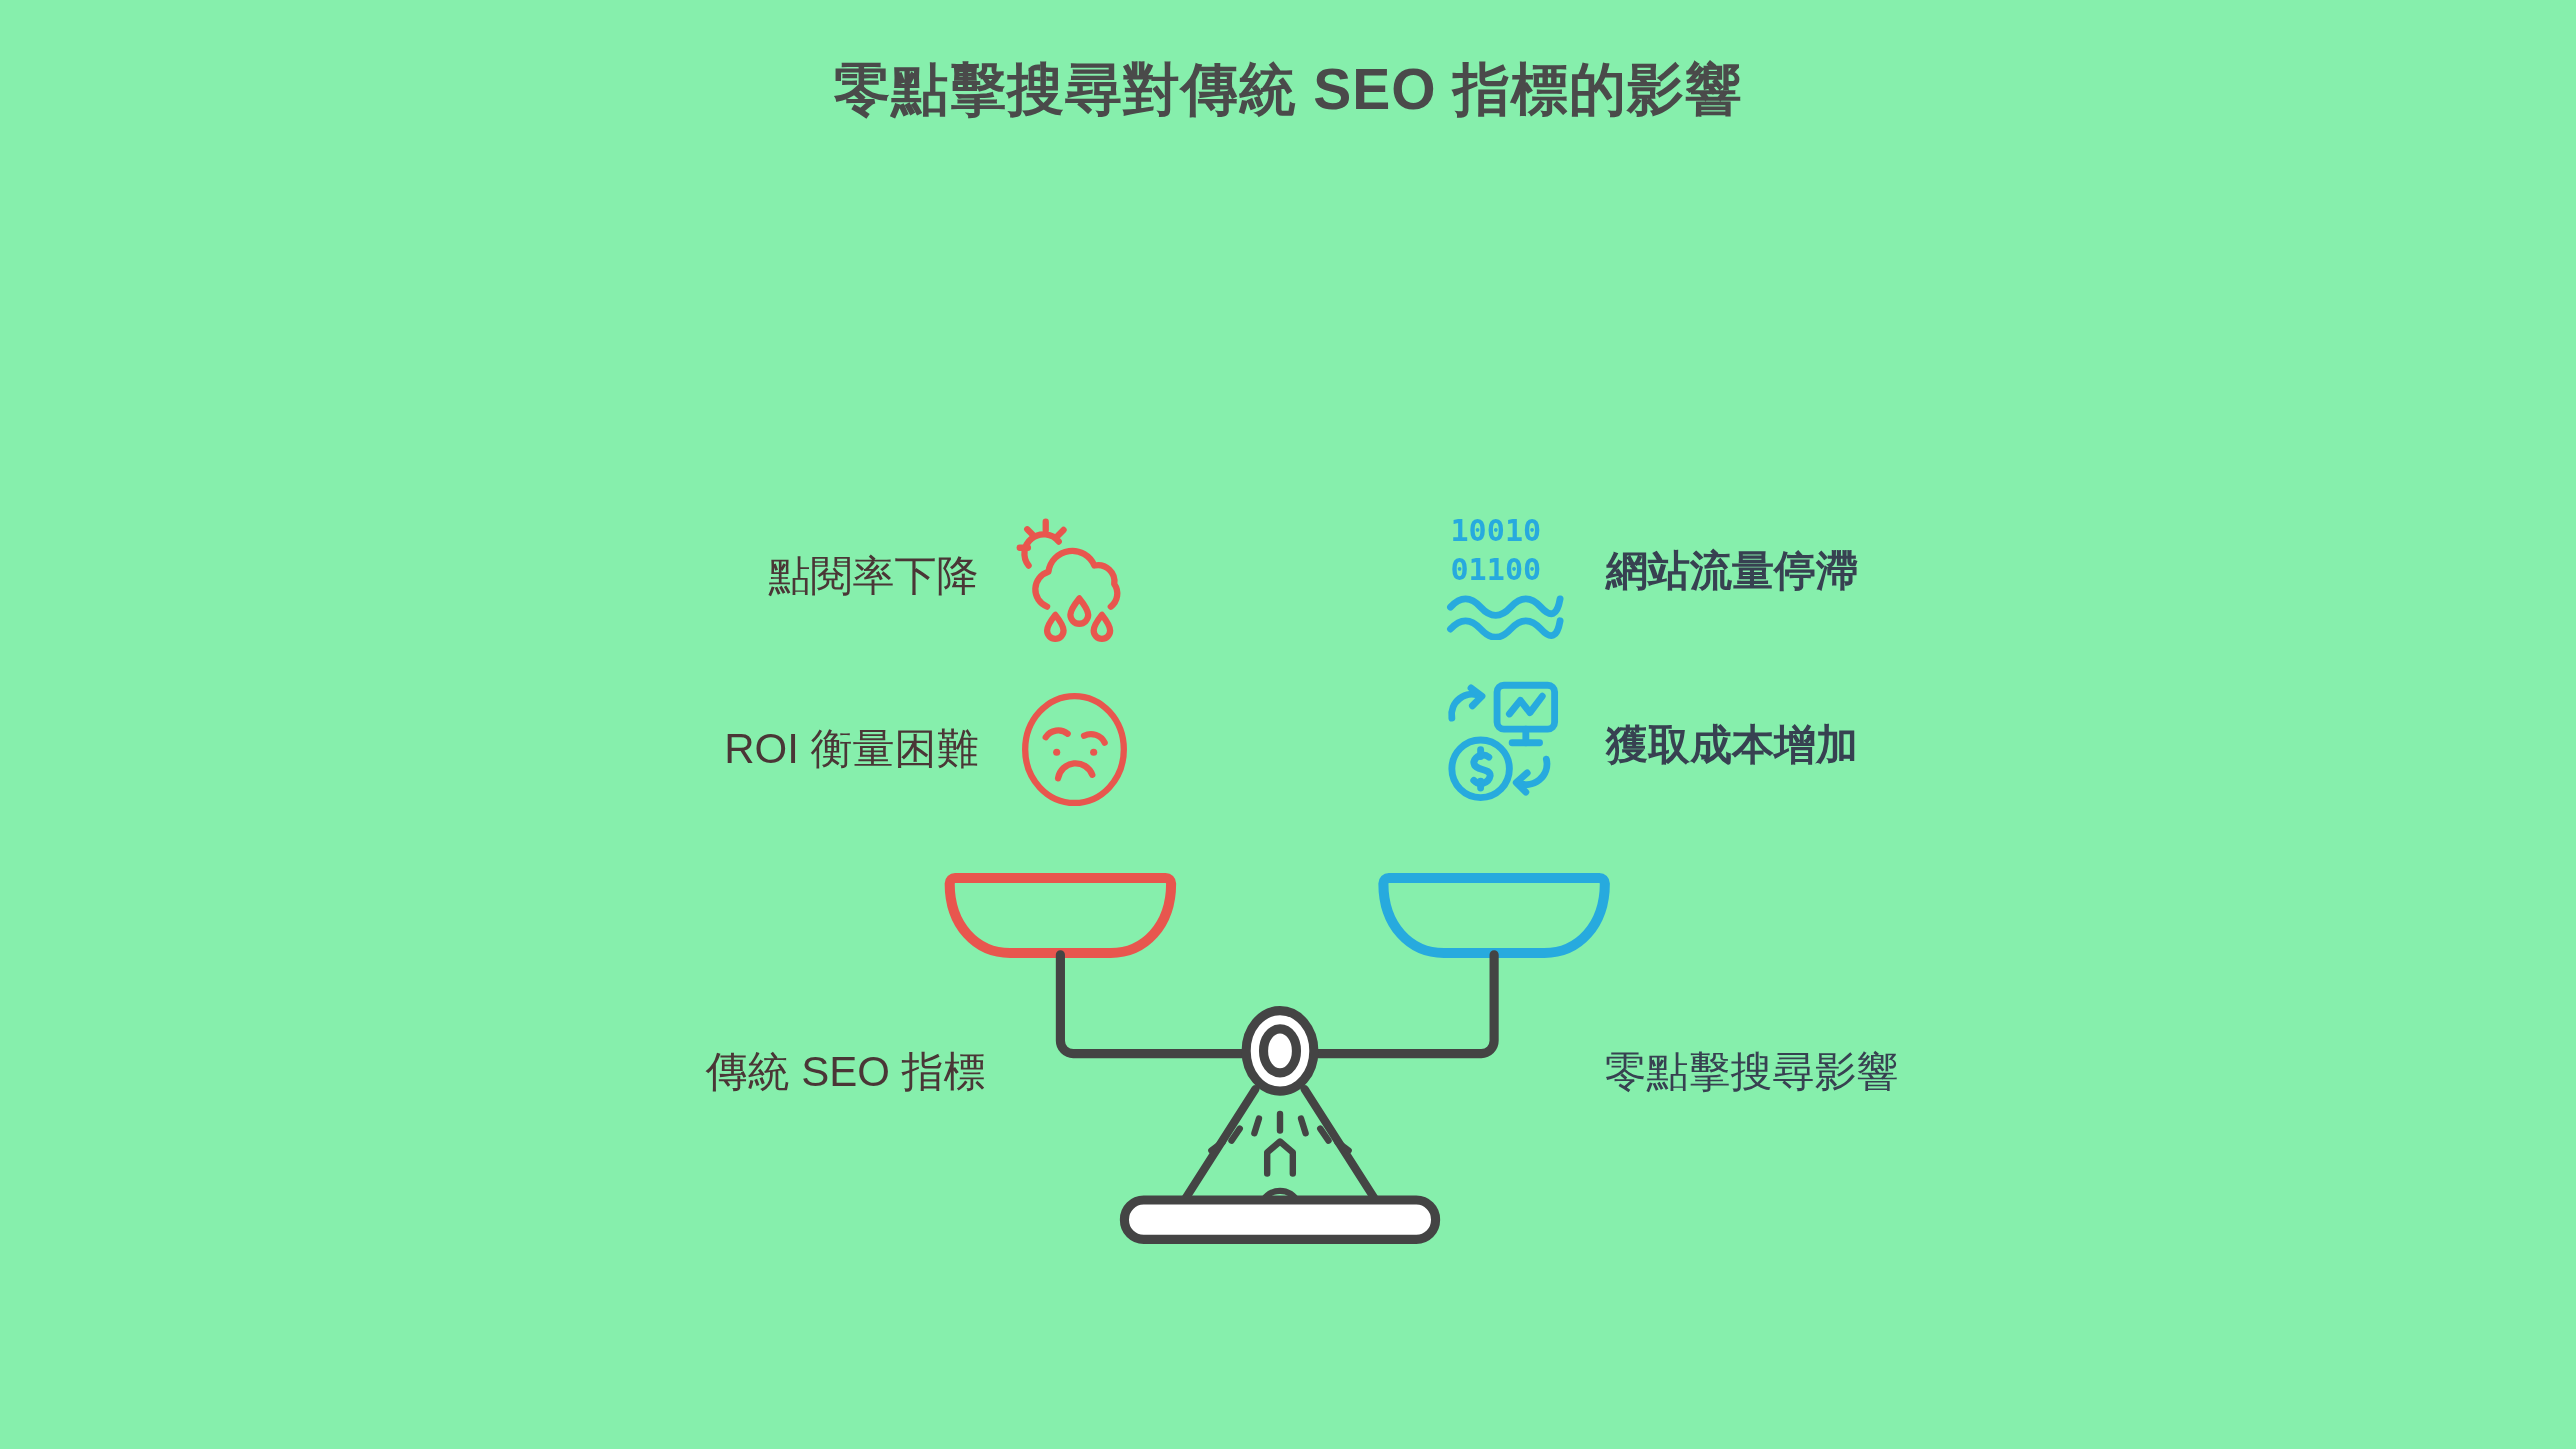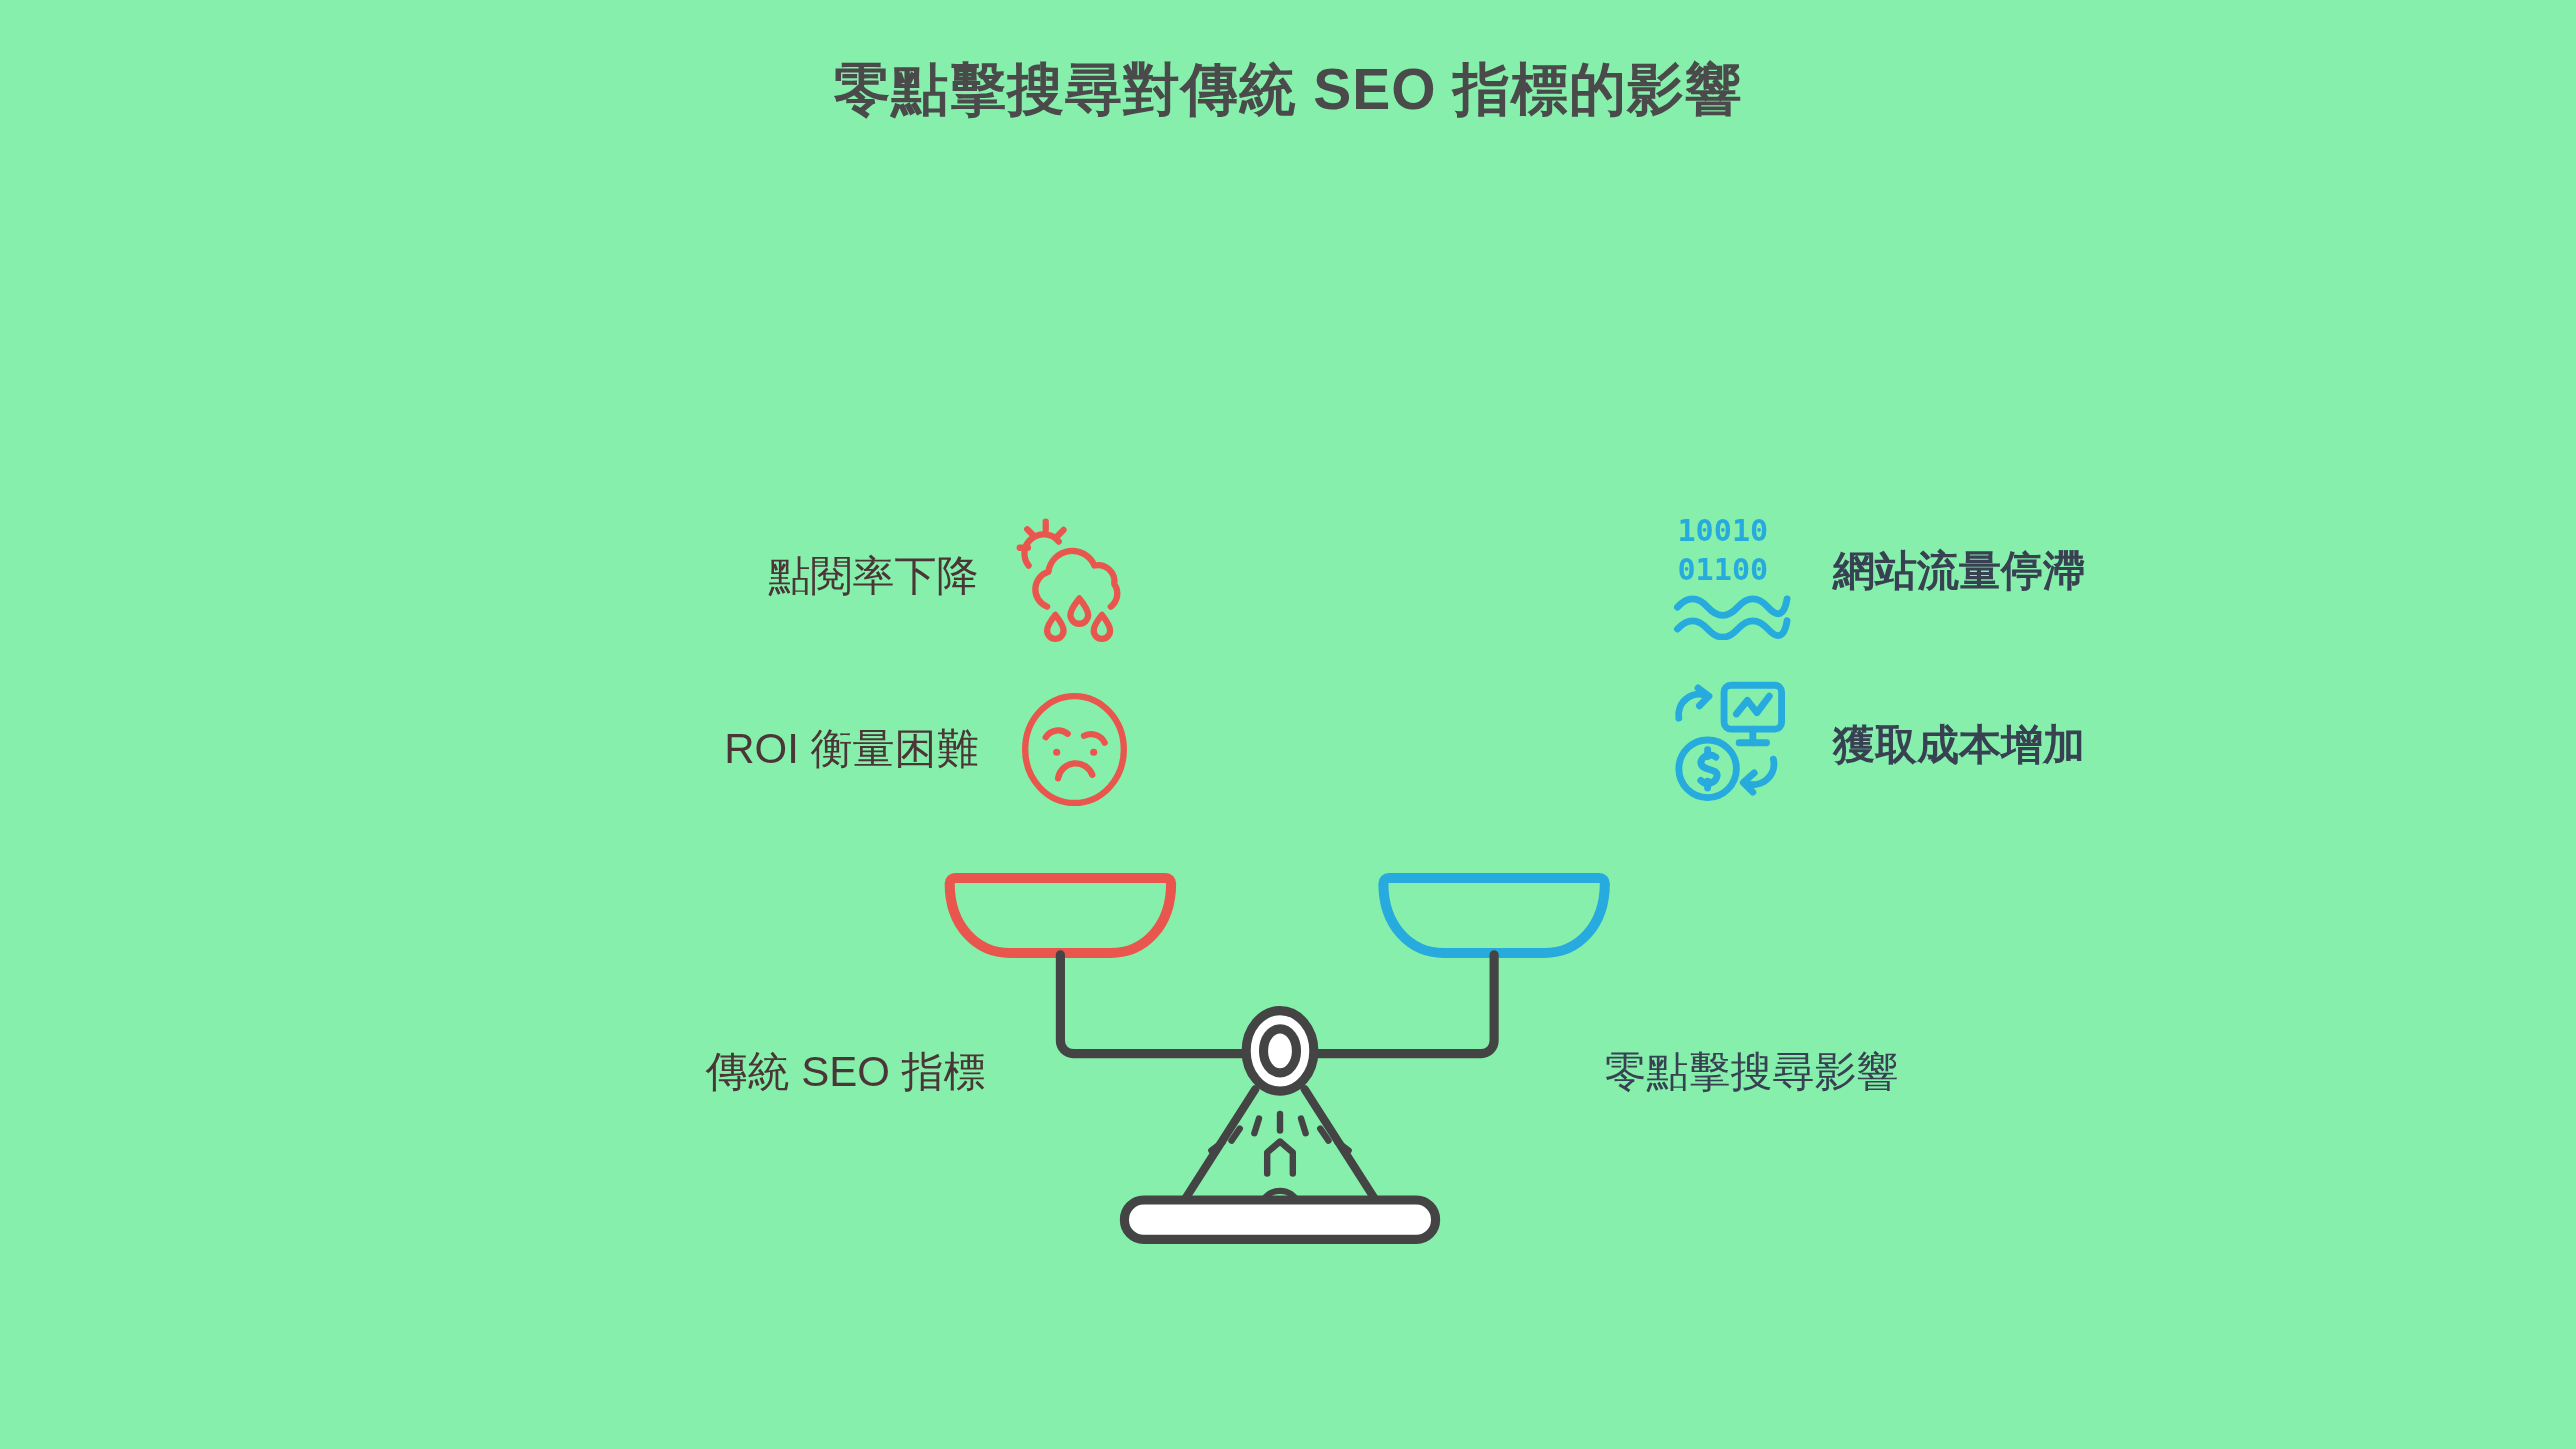--- a/index.html
+++ b/index.html
@@ -46,7 +46,7 @@
     height: 137px;
   }
   .item-row.left  { justify-content: flex-end; }
-  .item-row.right { justify-content: flex-end; }
+  .item-row.right { justify-content: flex-start; }
 
   .item-label {
     font-size: 42px;

